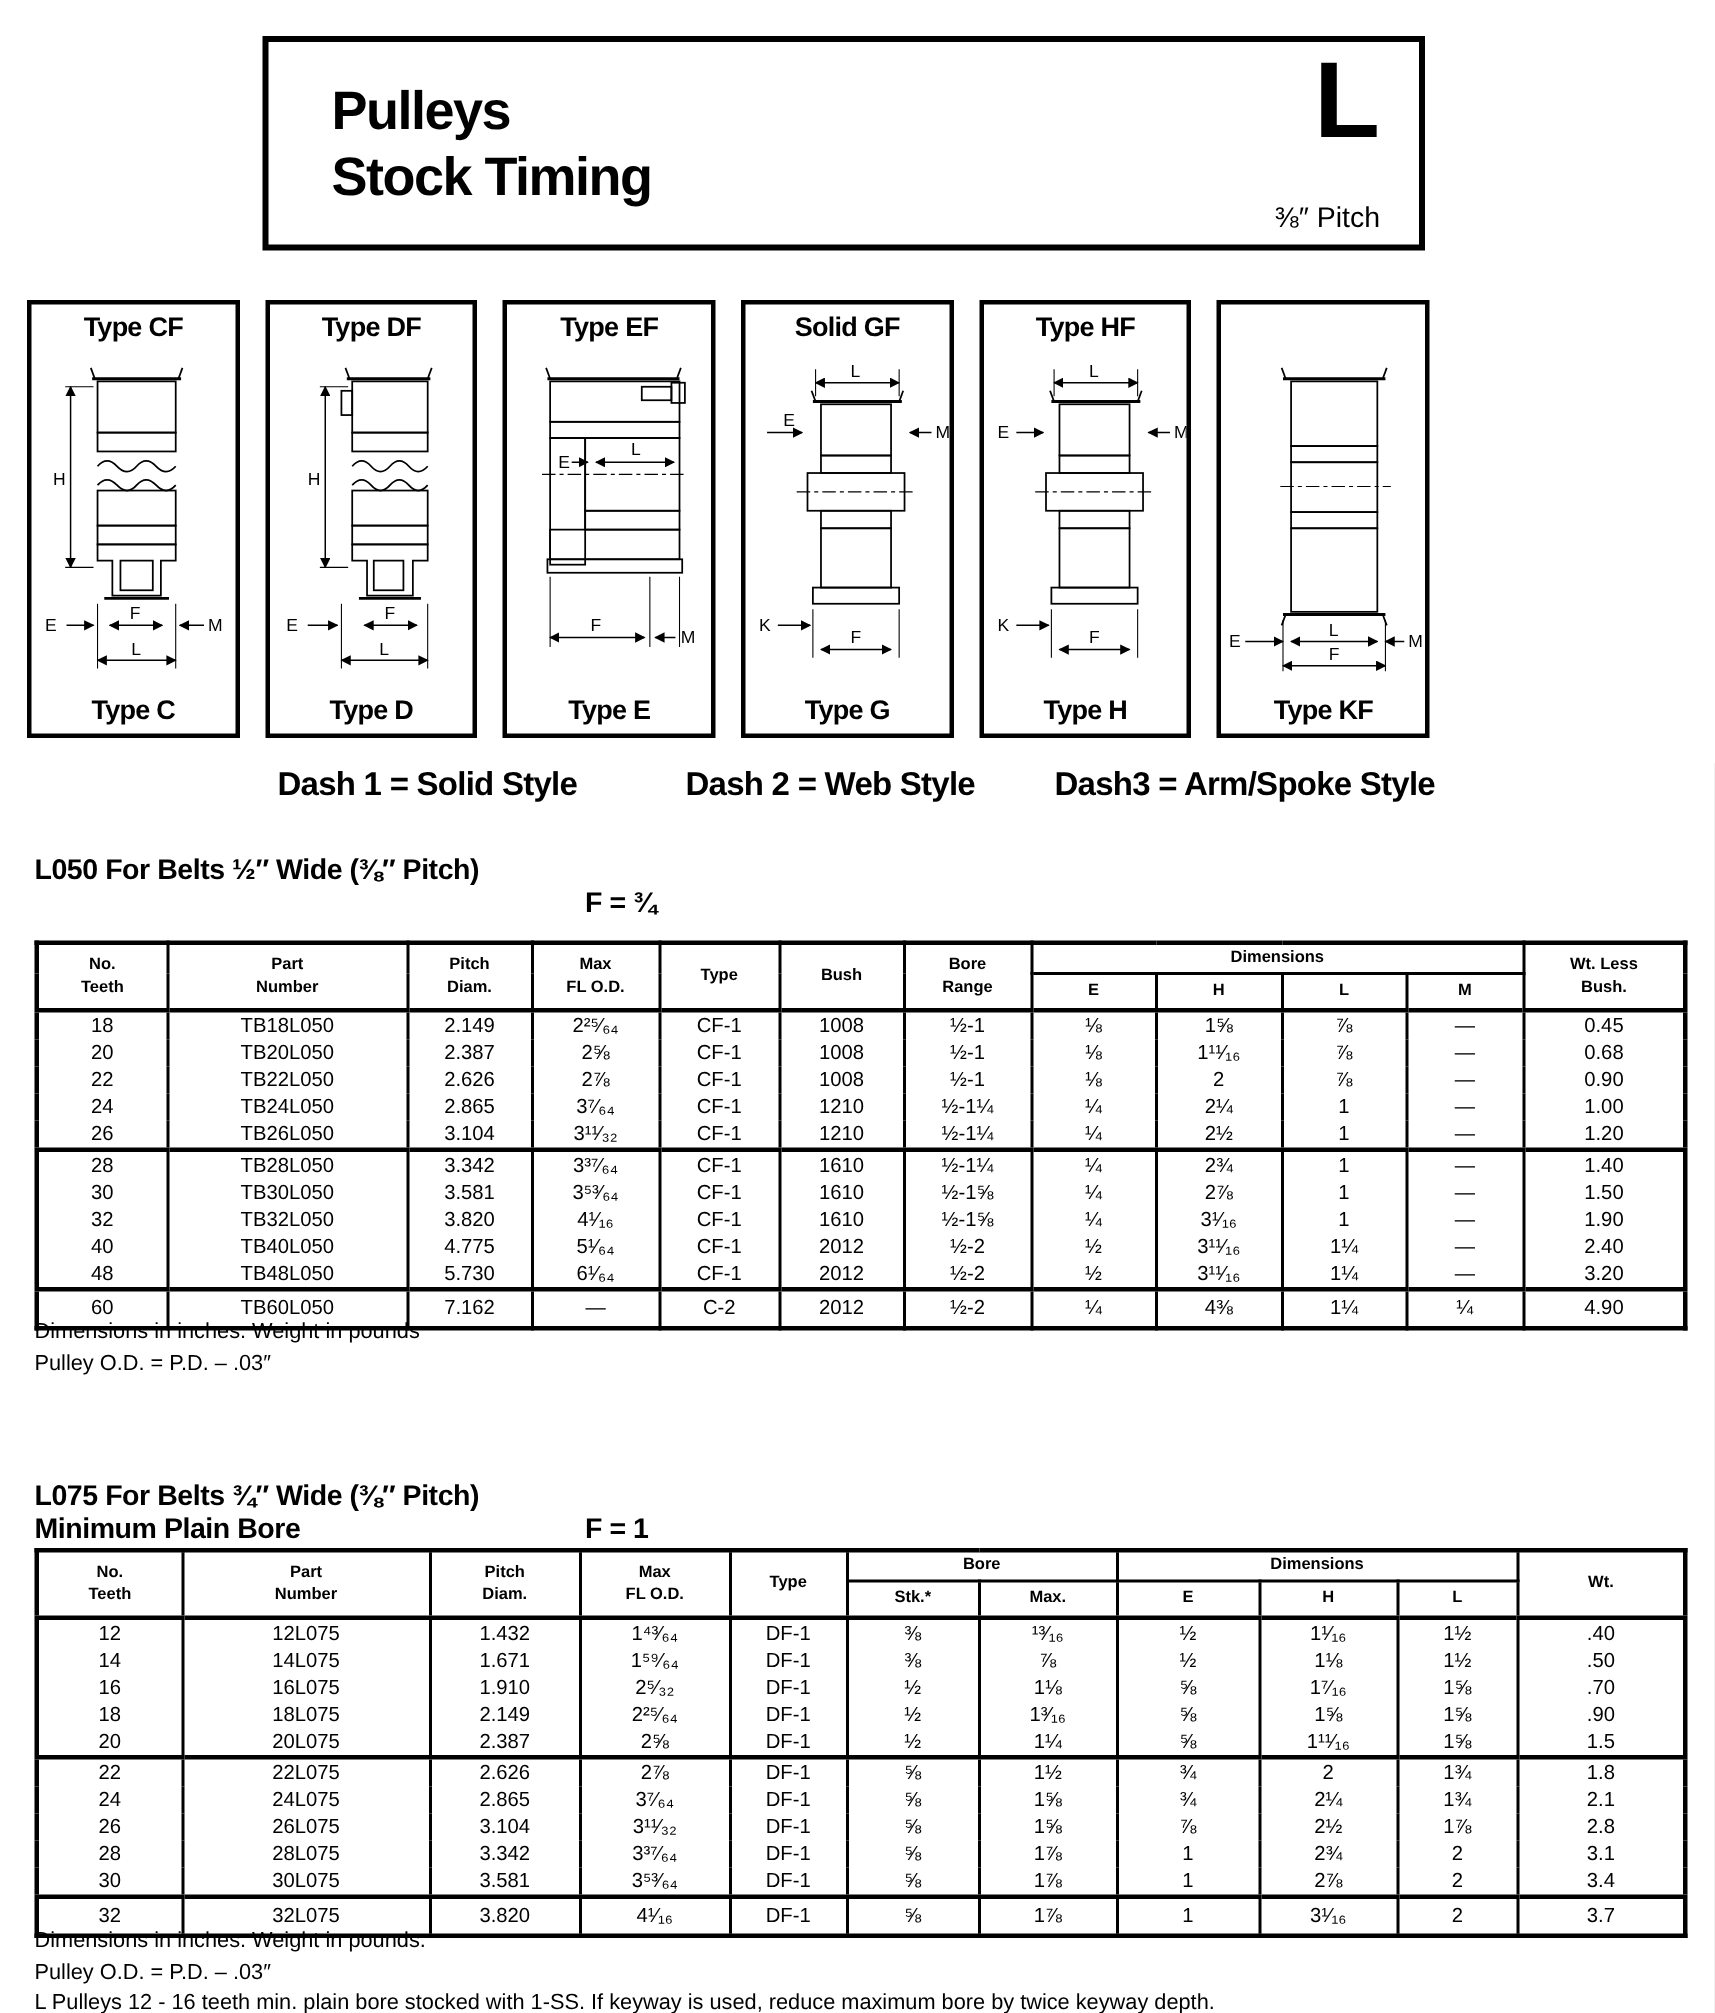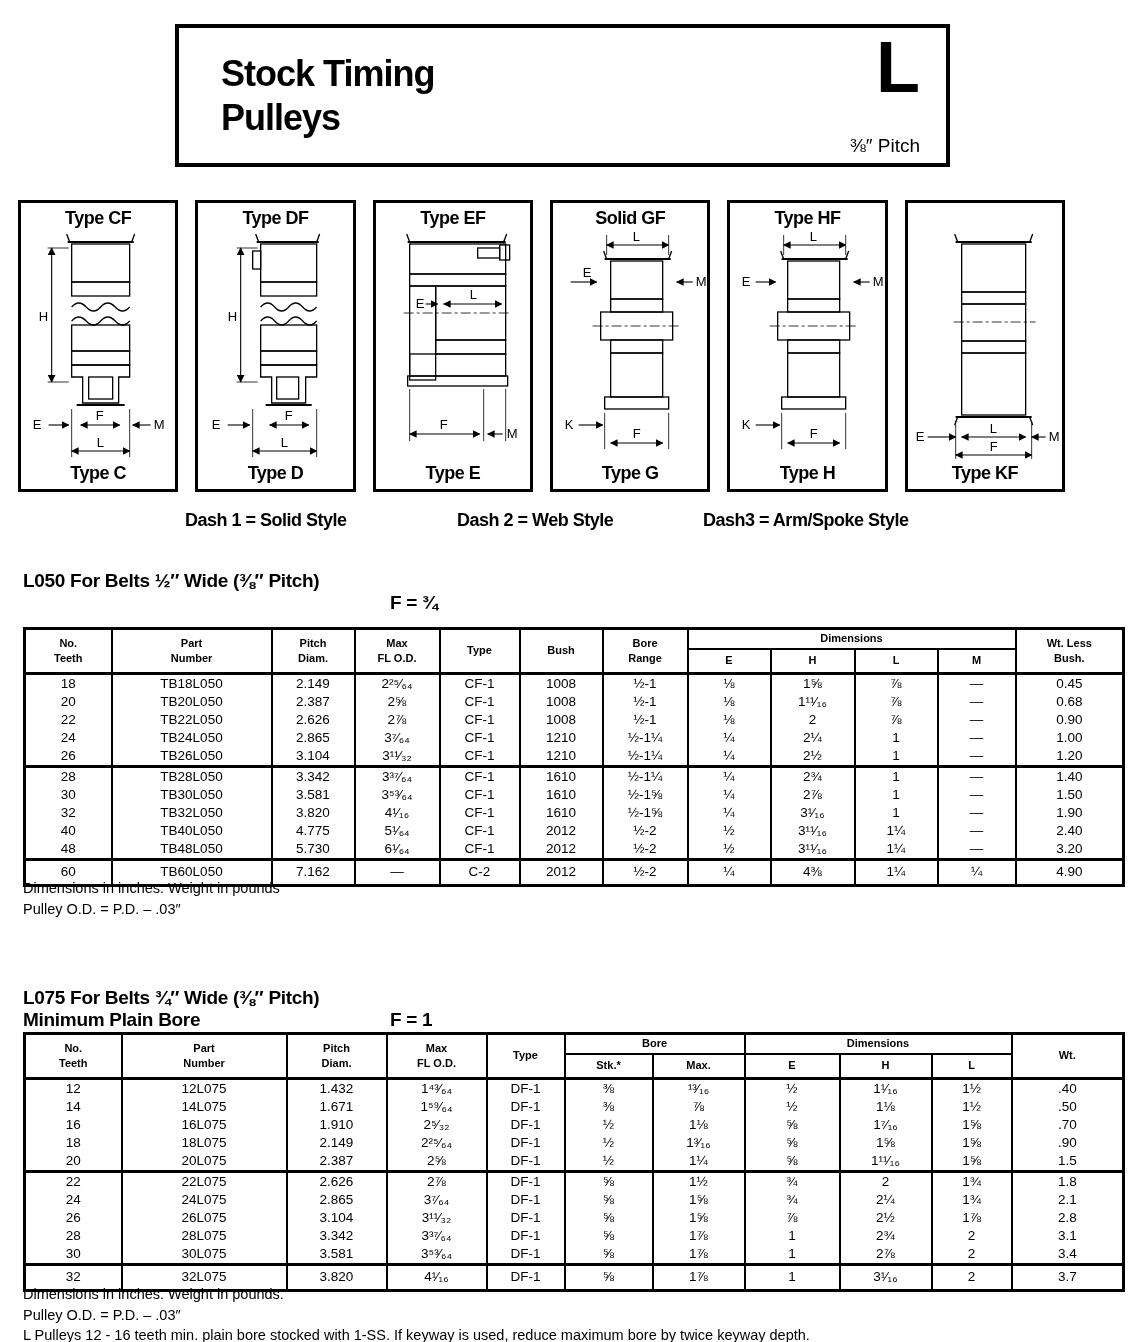--- a/index.html
+++ b/index.html
@@ -78,8 +78,8 @@
 
   <div class="header-box">
     <div class="header-titles">
+      <div>Pulleys</div>
       <div>Stock Timing</div>
-      <div>Pulleys</div>
     </div>
     <div class="header-right">
       <div class="series-letter">L</div>

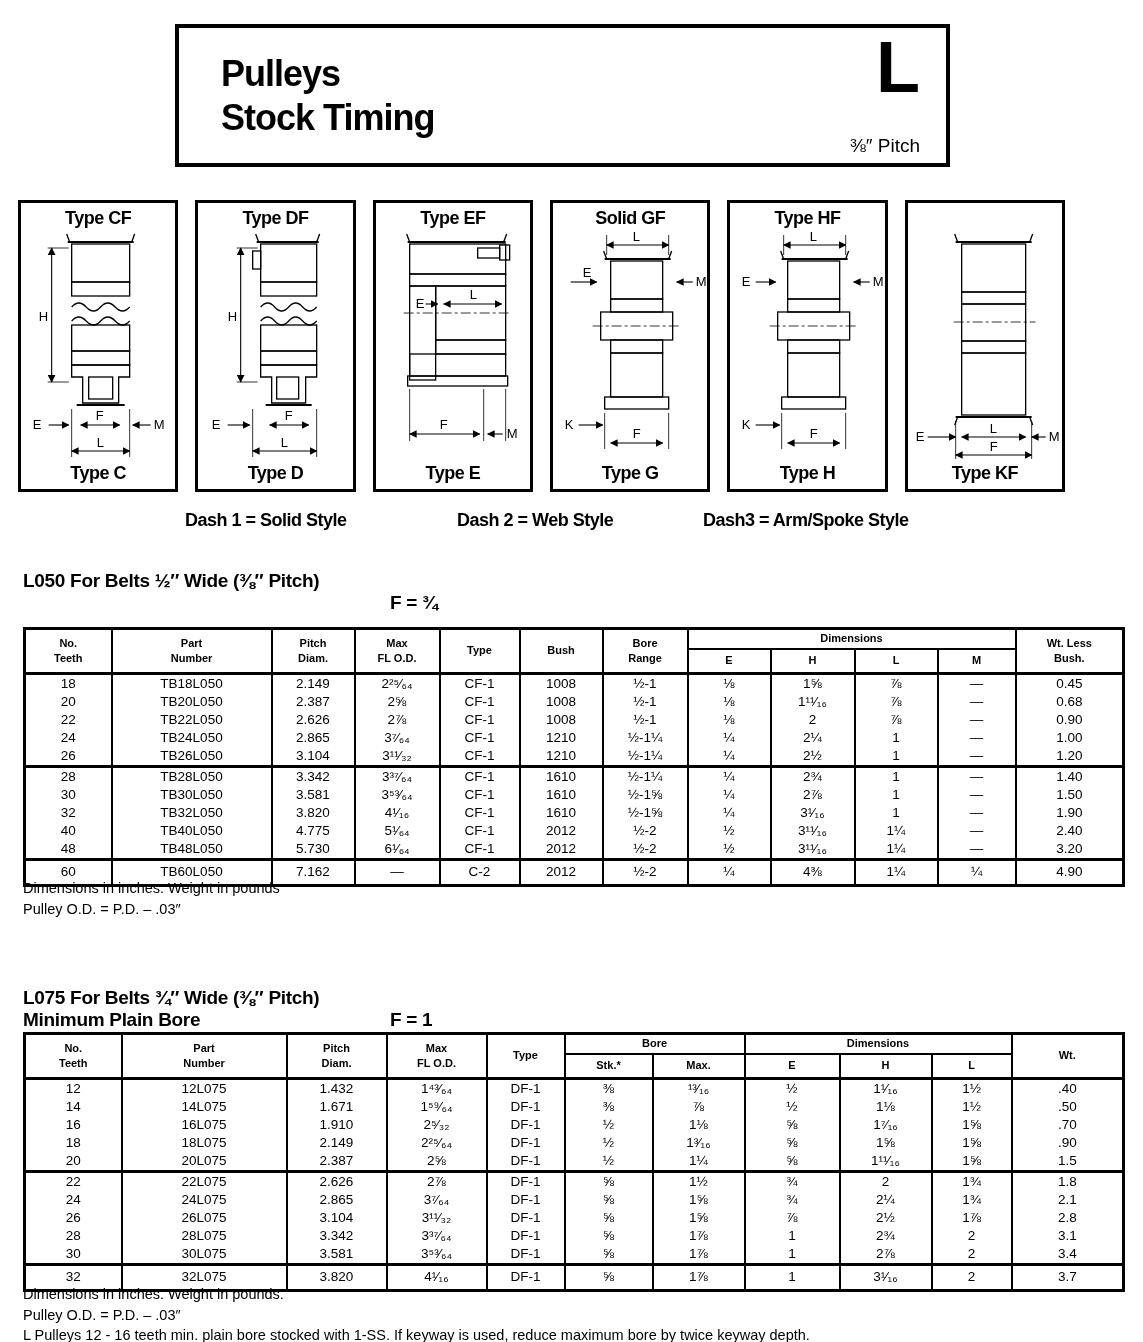--- a/index.html
+++ b/index.html
@@ -20,7 +20,7 @@
   .series-letter { font-size:72px; font-weight:bold; line-height:62px; }
   .pitch-label  { font-size:19px; font-weight:normal; }
   
-  .diagrams-row { position:absolute; left:18px; top:200px; width:1047px; display:flex; gap:17px; }
+  .diagrams-row { position:absolute; left:18px; top:200px; width:935px; display:flex; gap:17px; }
   .dbox { width:167px; height:292px; border:3.5px solid #000; box-sizing:border-box;
           display:flex; flex-direction:column; background:#fff; }
   .dbox-title  { text-align:center; font-weight:bold; font-size:18px; height:26px; line-height:30px; letter-spacing:-0.5px; }

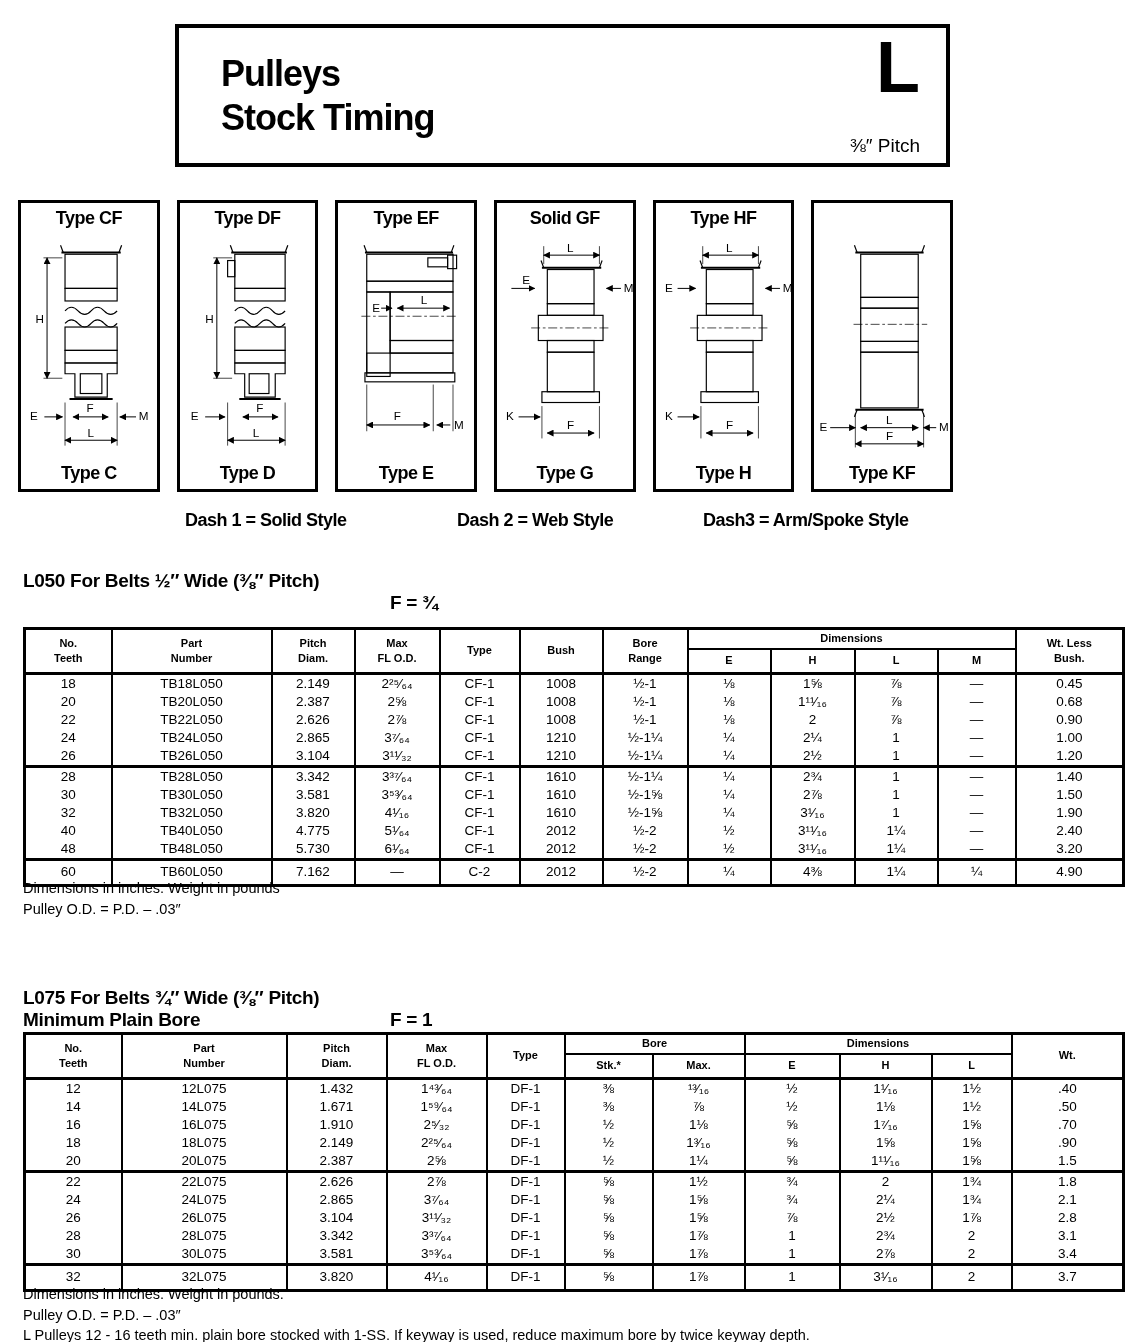--- a/index.html
+++ b/index.html
@@ -34,7 +34,7 @@
   .dtext { font-size:13px; fill:#000; }
   
   .dash-row { position:absolute; top:510px; left:0; width:100%; height:26px; }
-  .dash-row span { position:absolute; font-weight:bold; font-size:18px; letter-spacing:-0.5px; white-space:nowrap; }
+  .dash-row span { position:absolute; font-weight:bold; font-size:22px; letter-spacing:-0.5px; white-space:nowrap; }
   .dash-1 { left:185px; } .dash-2 { left:457px; } .dash-3 { left:703px; }
   
   .section-head { position:absolute; left:23px; width:760px; font-size:19px; font-weight:bold; line-height:21.5px; letter-spacing:-0.3px; }

